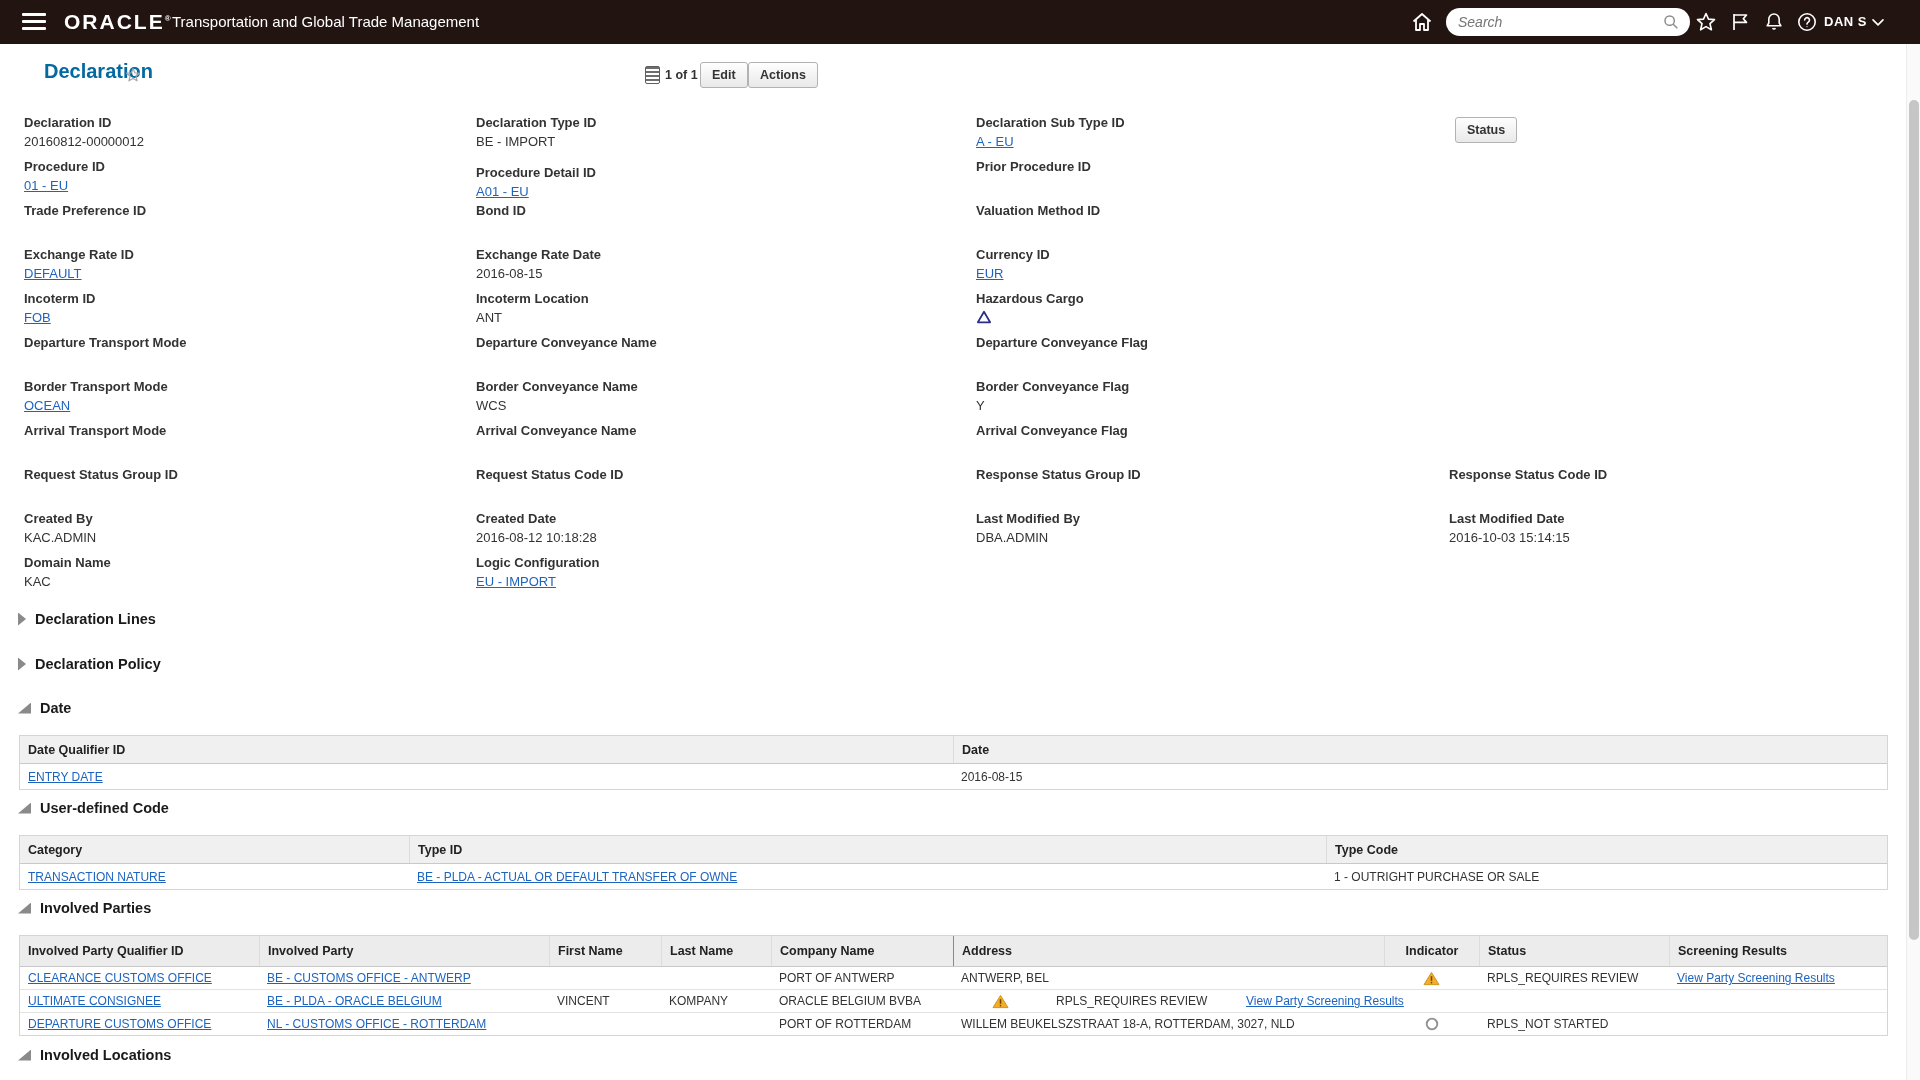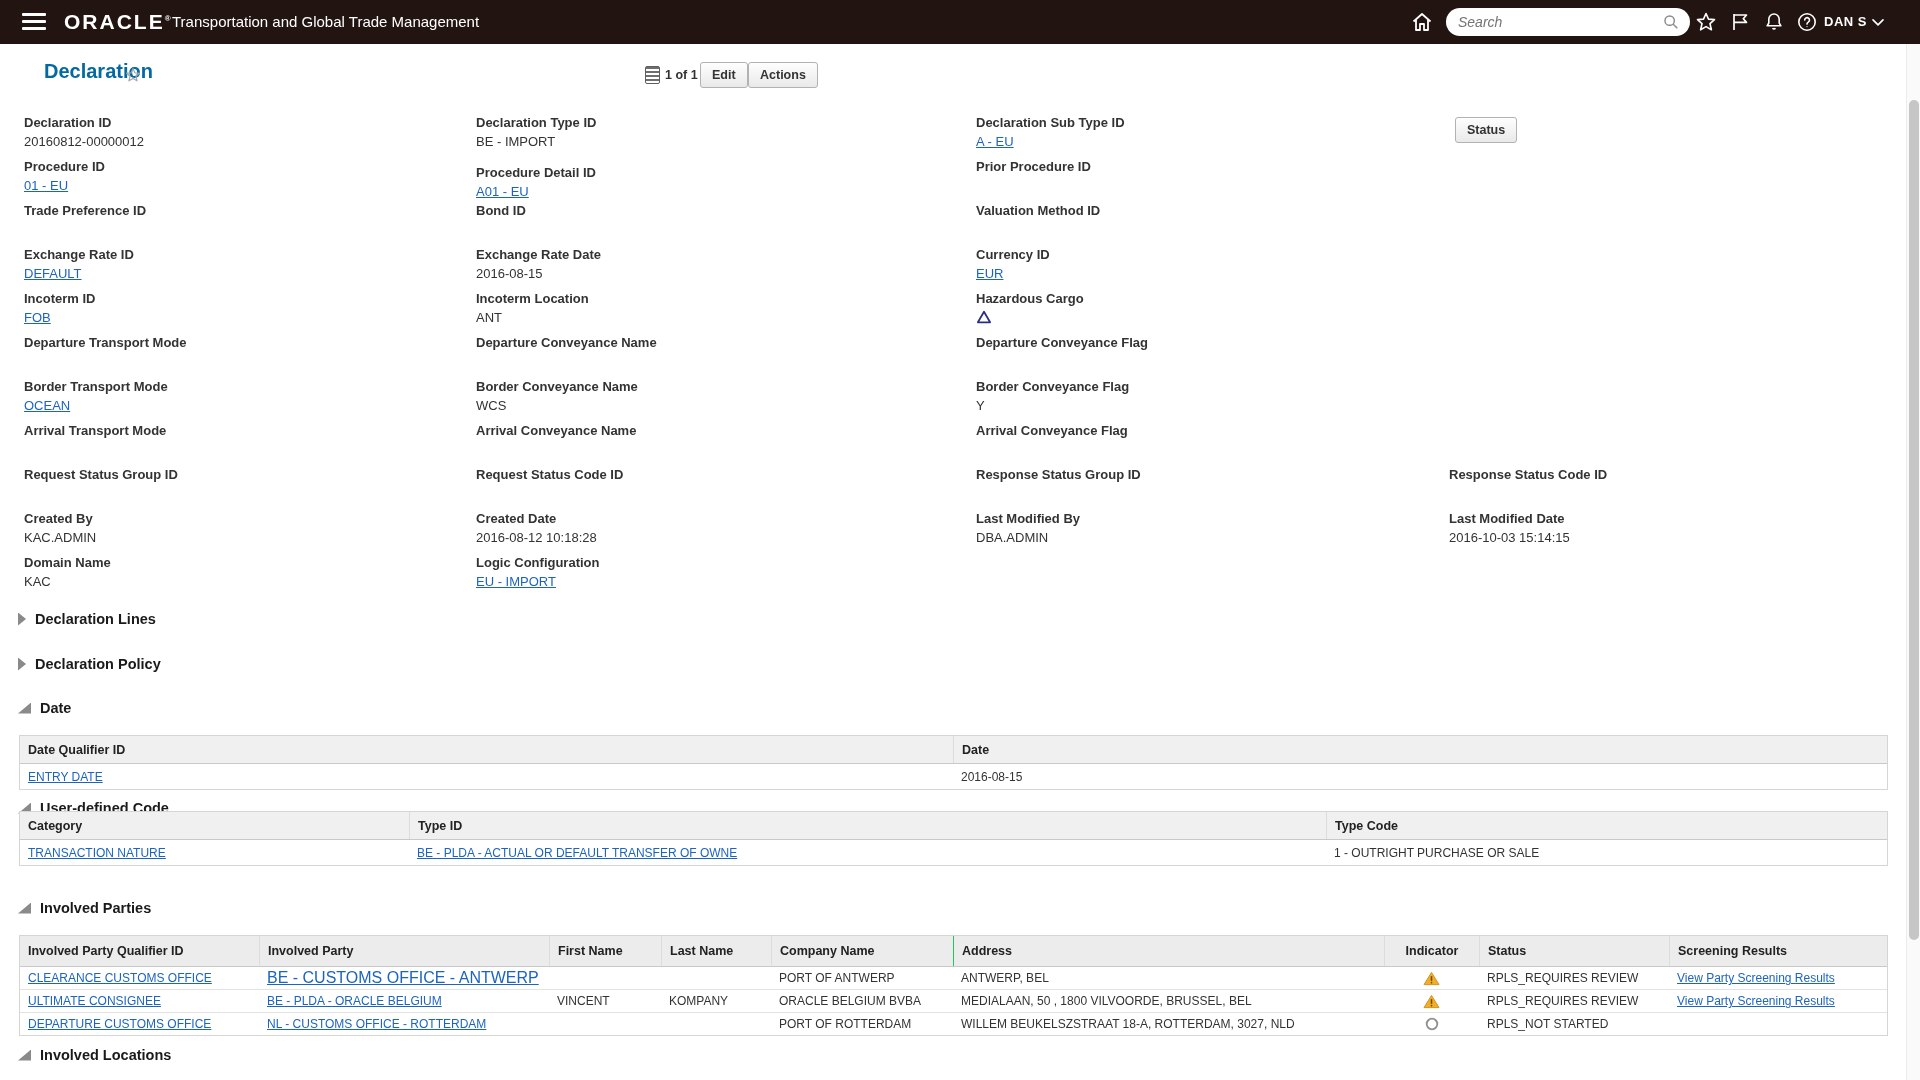--- a/index.html
+++ b/index.html
@@ -321,7 +321,7 @@
   <span class="tri-open"></span>
   <span class="sectitle">User-defined Code</span>
 </div>
-<div class="tbl" style="top:811px;">
+<div class="tbl" style="top:835px;">
   <div class="thead h28">
     <div class="th" style="width:389px;">Category</div>
     <div class="th" style="width:917px;border-left:1px solid #dcdcdc;">Type ID</div>

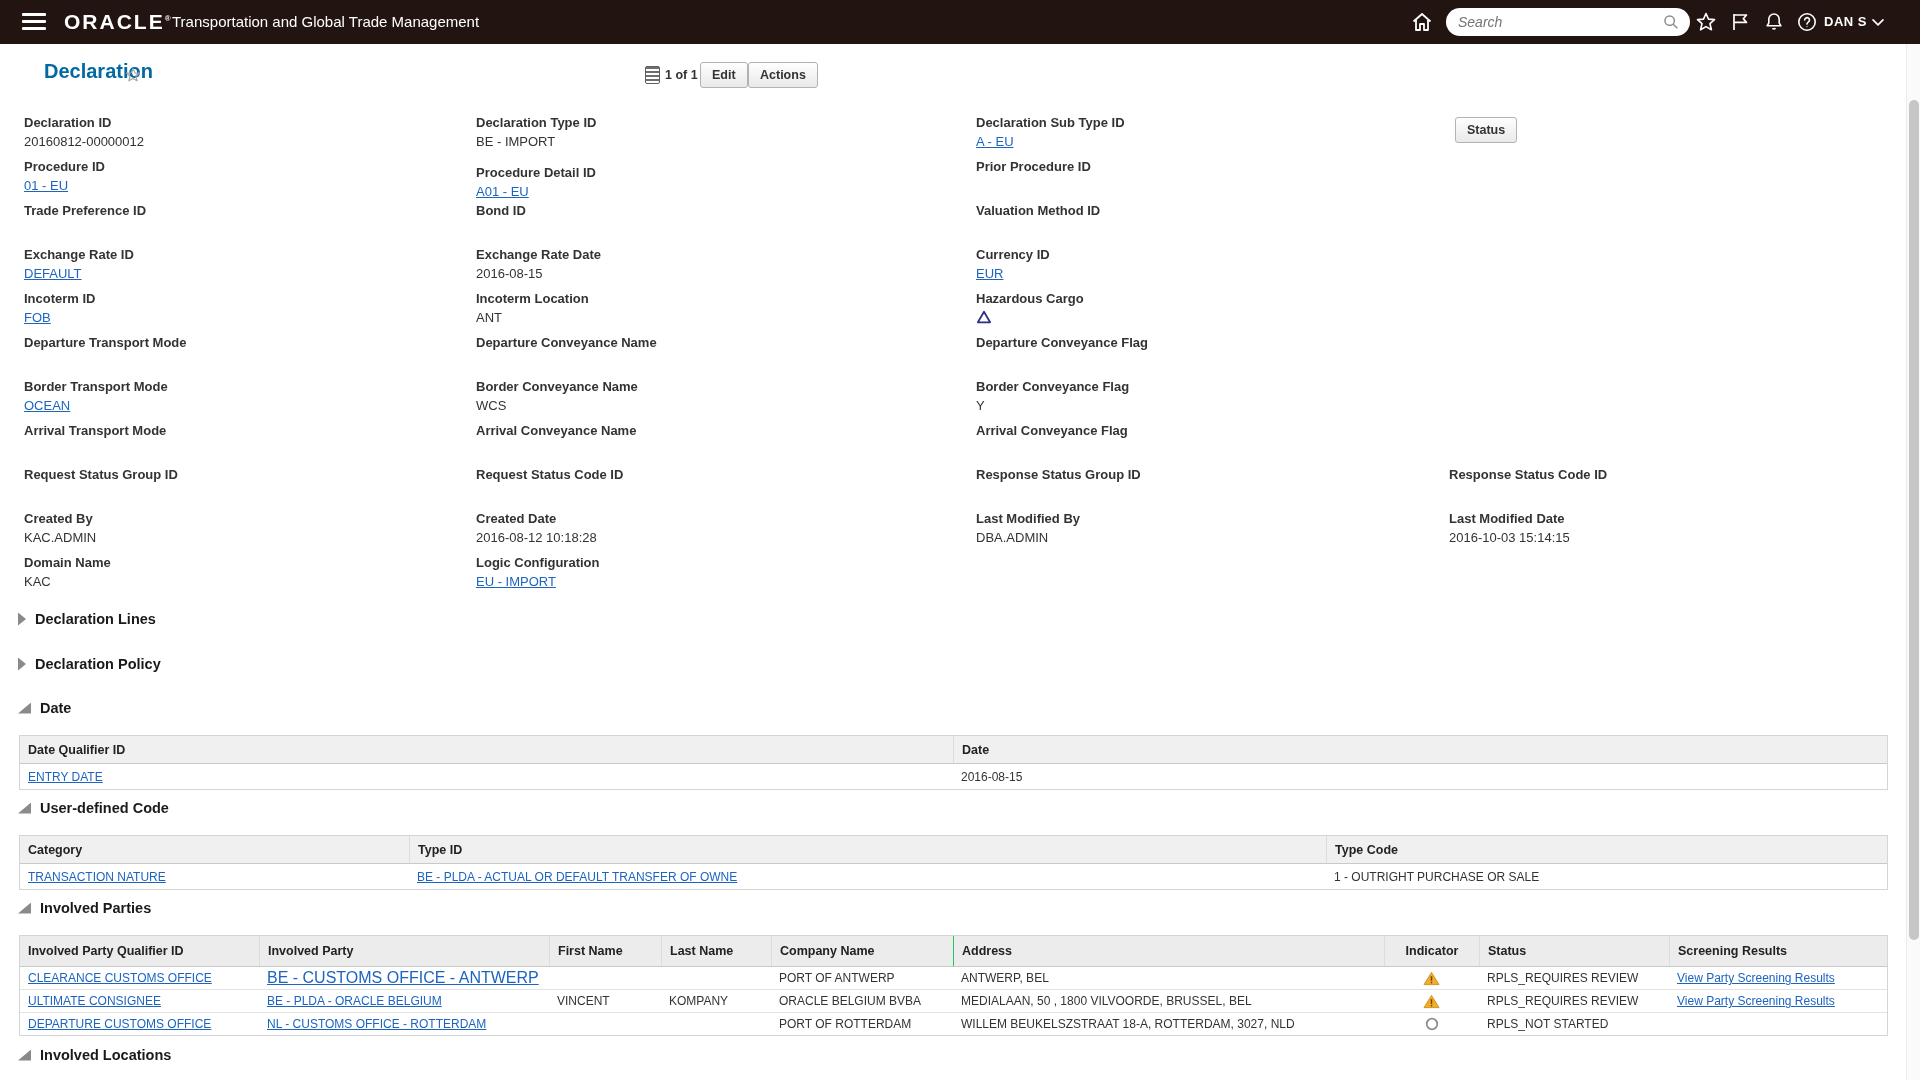--- a/index.html
+++ b/index.html
@@ -360,7 +360,7 @@
         <a class="link" style="font-size:12px;">CLEARANCE CUSTOMS OFFICE</a>
       </div>
     <div class="td" style="width:290px;">
-        <a class="link" style="font-size:16px;">BE - CUSTOMS OFFICE - ANTWERP</a>
+        <a class="link" style="font-size:12px;">BE - CUSTOMS OFFICE - ANTWERP</a>
       </div>
     <div class="td" style="width:112px;"></div>
     <div class="td" style="width:110px;"></div>

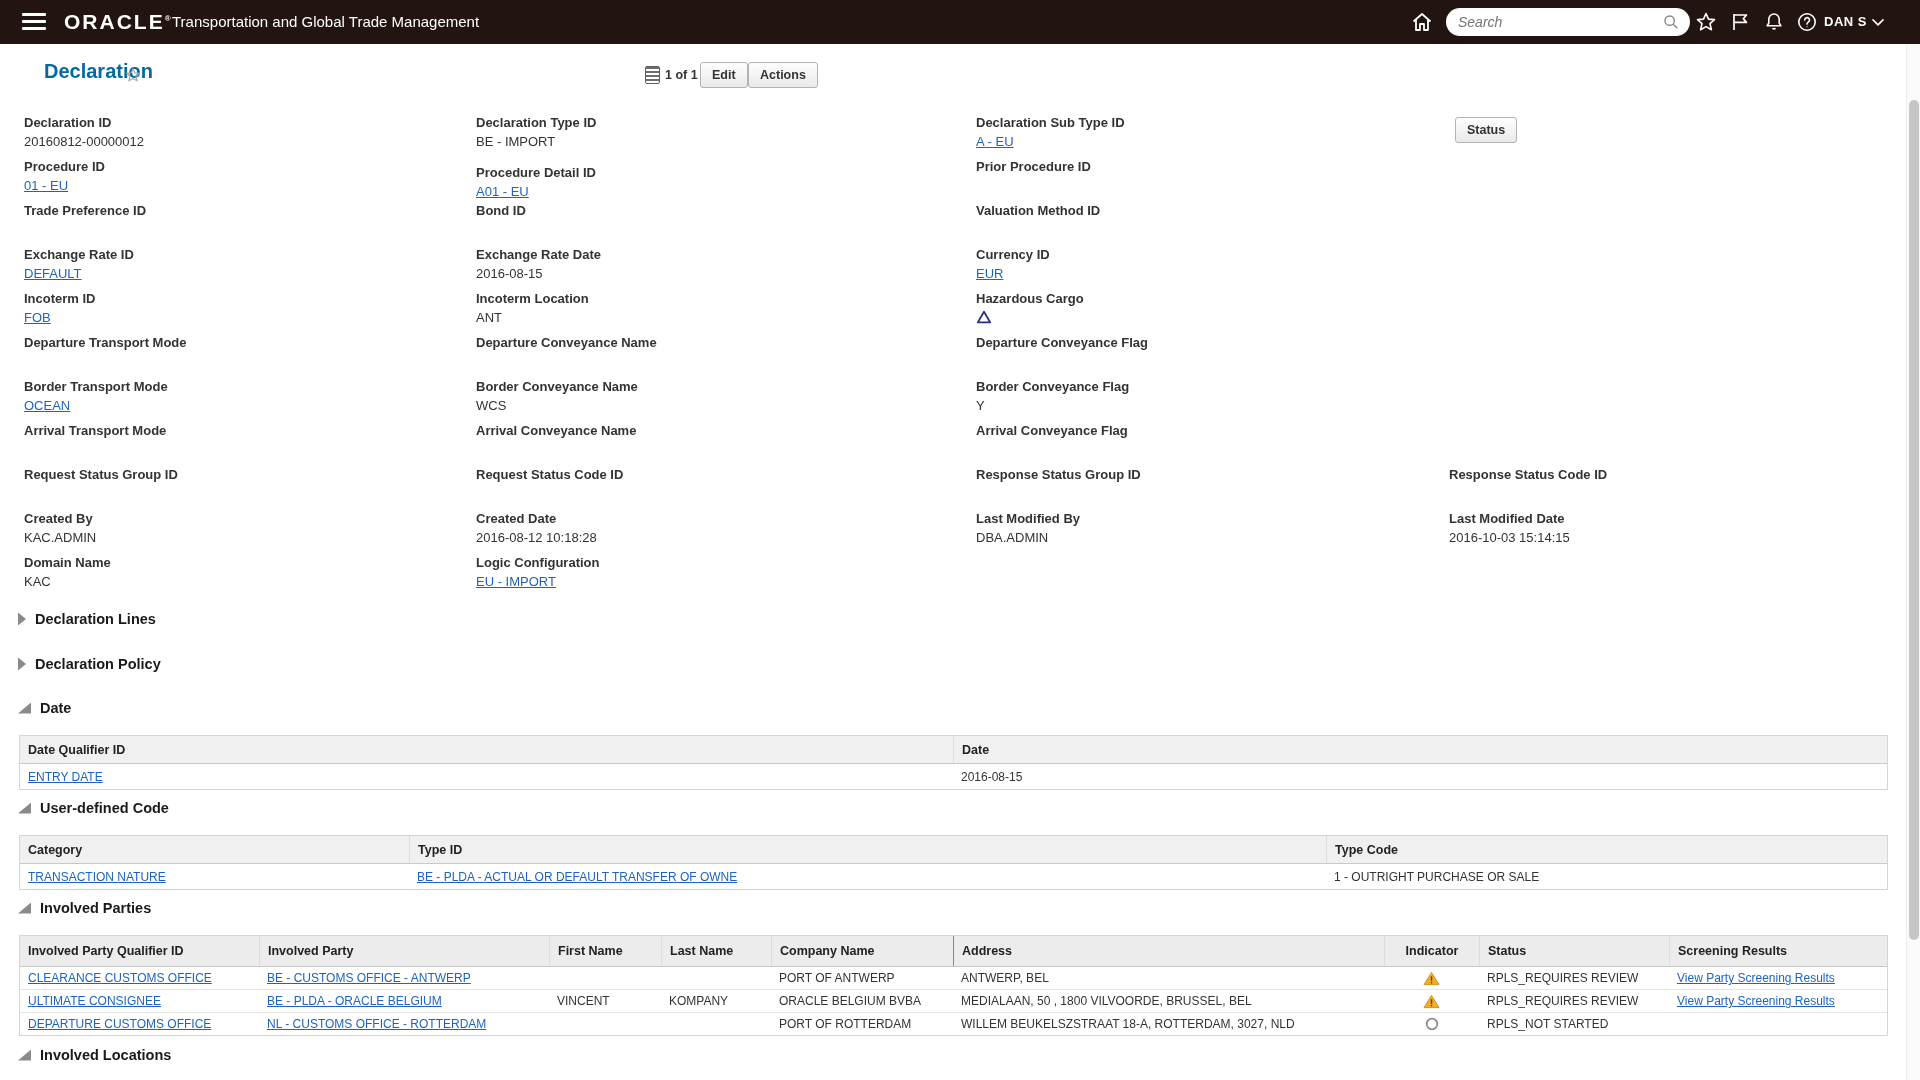--- a/index.html
+++ b/index.html
@@ -389,7 +389,6 @@
     <div class="td" style="width:112px;">VINCENT</div>
     <div class="td" style="width:110px;">KOMPANY</div>
     <div class="td" style="width:182px;">ORACLE BELGIUM BVBA</div>
-    <div class="td" style="width:431px;">MEDIALAAN, 50 , 1800 VILVOORDE, BRUSSEL, BEL</div>
     <div class="td center" style="width:95px;">
       <svg width="17" height="15" viewBox="0 0 18 16">
           <path d="M9 1.5 L17 14.5 H1 Z" fill="#F5AC29" stroke="#C9921B" stroke-width="1" stroke-linejoin="round"></path>

